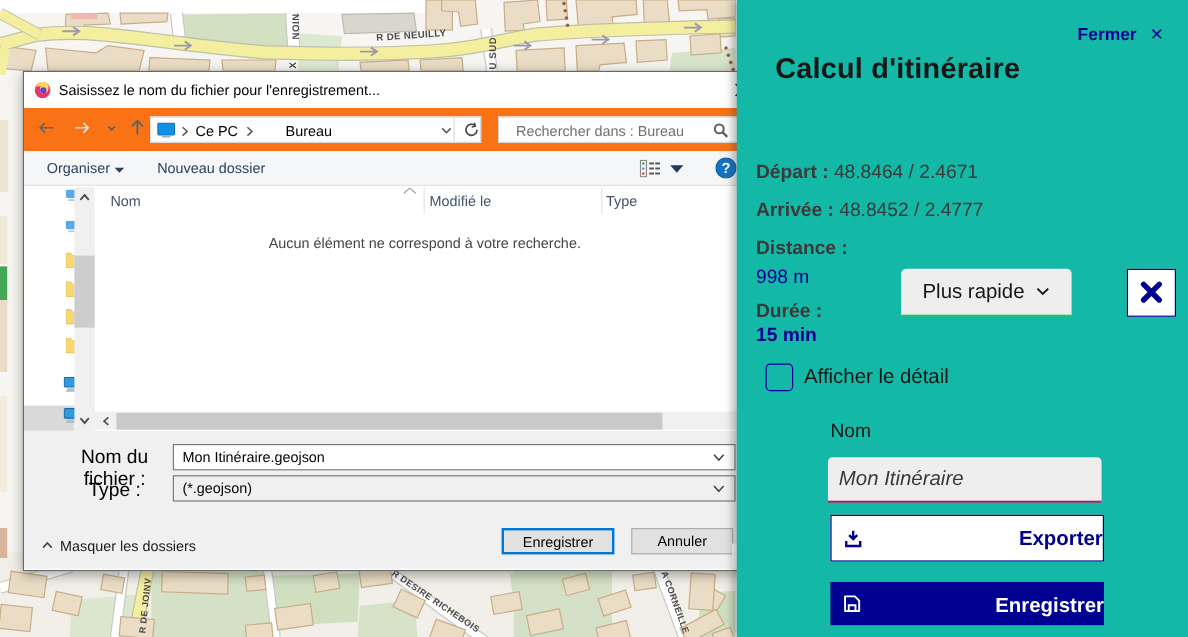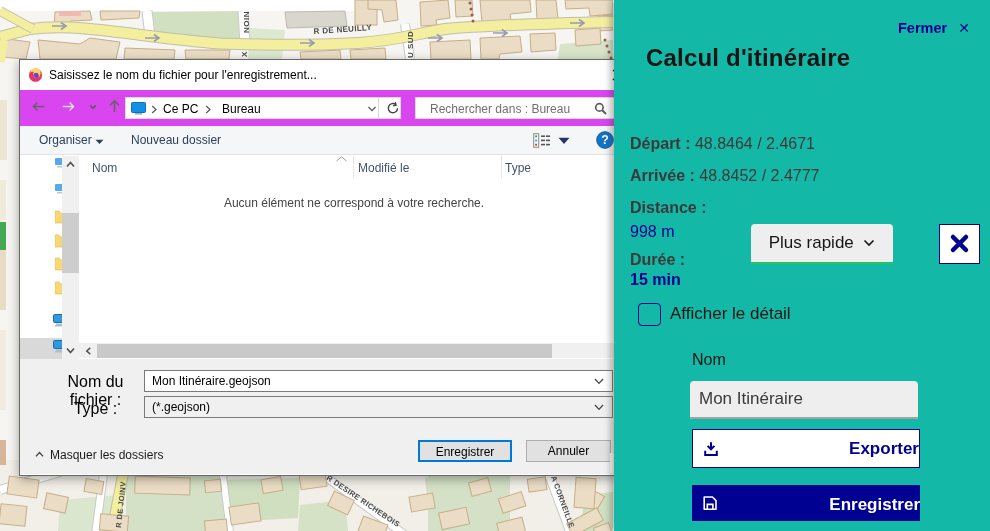--- a/index.html
+++ b/index.html
@@ -42,7 +42,7 @@
   #titlebar { position:absolute; left:0; top:0; width:100%; height:30px; background:#fff; }
   #title { position:absolute; left:29px; top:8px; font-size:12px; color:#000; }
   #dclose { position:absolute; left:588px; top:5px; width:20px; height:20px; }
-  #navrow { position:absolute; left:0; top:30px; width:100%; height:36px; background:#d946ef; }
+  #navrow { position:absolute; left:0; top:30px; width:100%; height:36px; background:#f97316; }
   .navico { position:absolute; top:7px; }
   #addrbar { position:absolute; left:105px; top:7px; width:254px; height:22px; border:1px solid #d9d9d9; background:#fff; }
   #refresh { position:absolute; left:359px; top:7px; width:22px; height:22px; border:1px solid #d9d9d9; border-left:none; background:#fff;}

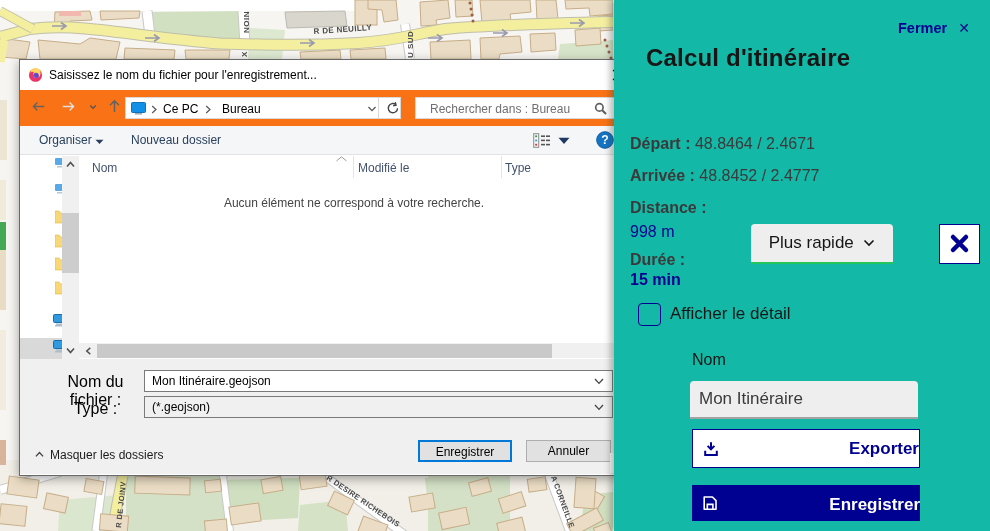--- a/index.html
+++ b/index.html
@@ -254,7 +254,7 @@
         <svg style="position:absolute;left:79px;top:7px" width="6" height="9" viewBox="0 0 6 9">
             <path d="M1.2 1 L5 4.5 L1.2 8" fill="none" stroke="#555" stroke-width="1.2"></path>
           </svg>
-        <span style="position:absolute;left:96px;top:4px">Bureau</span>
+        <span style="position:absolute;left:112px;top:4px">Bureau</span>
         <svg style="position:absolute;left:241px;top:8px" width="10" height="7" viewBox="0 0 10 7">
             <path d="M1.5 1 L5 4.6 L8.5 1" fill="none" stroke="#555" stroke-width="1.3"></path>
           </svg>

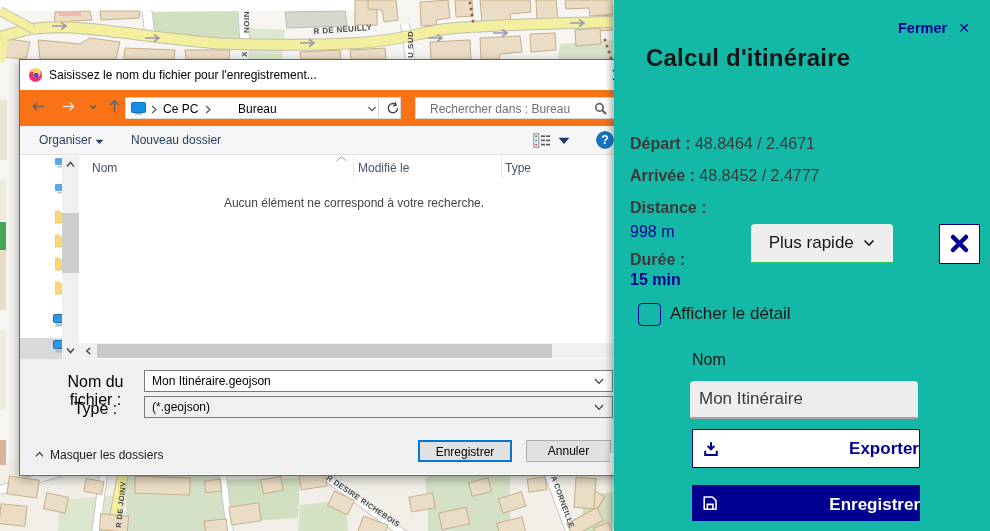--- a/index.html
+++ b/index.html
@@ -28,8 +28,8 @@
   #chklbl { position:absolute; left:56px; top:304px; font-size:17px; color:#161616; }
   #nomlbl { position:absolute; left:78px; top:351px; font-size:16px; color:#161616; }
   #nominput { position:absolute; left:76px; top:381px; width:228px; height:38px; background:#eeeeee;
-              border-bottom:2px solid #a3a3a3; border-radius:4px 4px 0 0; font-size:17px; color:#3a3a3a;
-              line-height:36px; padding-left:9px; }
+              border-bottom:2px solid #be185d; border-radius:4px 4px 0 0; font-size:17px; color:#3a3a3a;
+              line-height:36px; padding-left:9px;font-style:italic; }
   .pbtn { position:absolute; left:78px; width:228px; height:39px; font-size:17px; font-weight:bold;
           text-align:right; }
   #exporter { top:429px; border:1px solid #000091; color:#000091; background:#fff; line-height:37px; }

